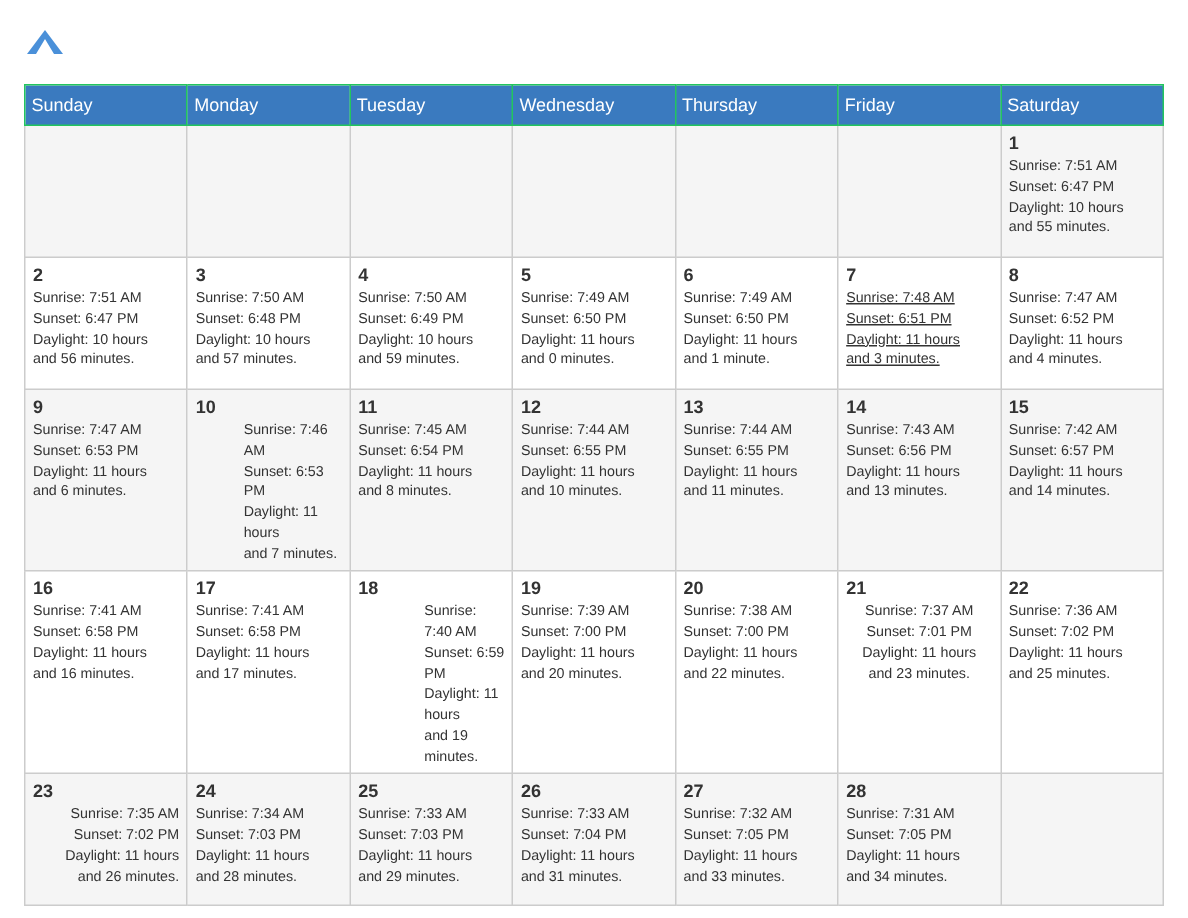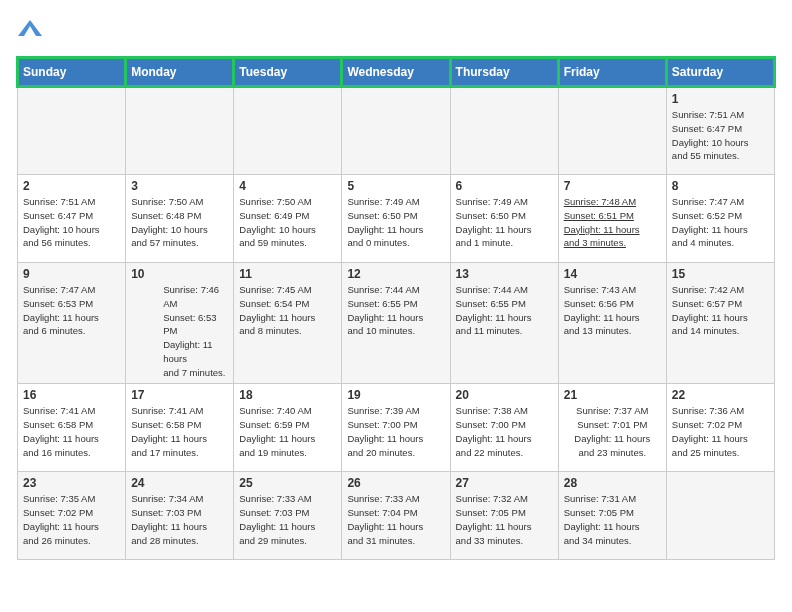--- a/index.html
+++ b/index.html
@@ -55,10 +55,10 @@
       background-color: #3a7abf;
       color: white;
       font-size: 12px;
-      font-weight: bold;
+      font-weight: normal;
       padding: 6px 4px;
       text-align: left;
-      border: 3px solid #22c55e;
+      border: 1px solid #22c55e;
     }
     tbody td {
       vertical-align: top;

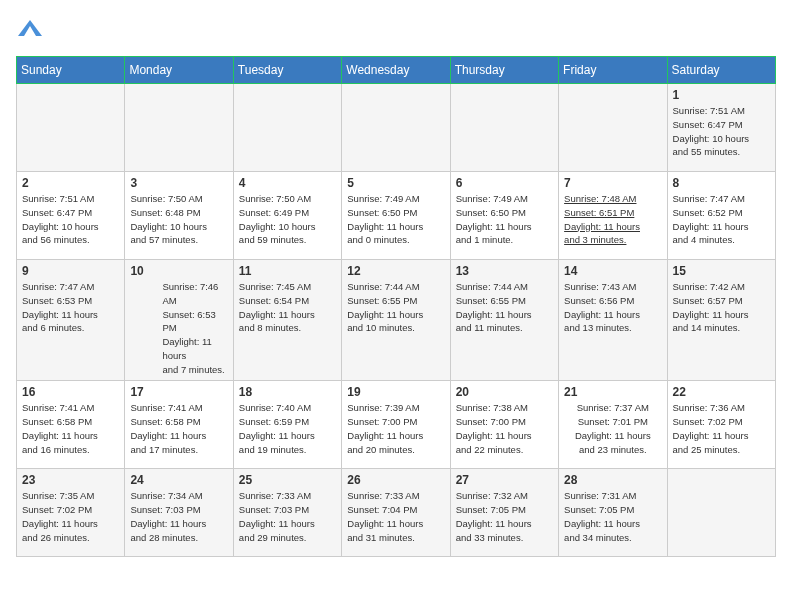--- a/index.html
+++ b/index.html
@@ -254,7 +254,7 @@
         </td>
         <td>
           <span class="day-num">18</span>
-          <div class="day-info" style="white-space: pre-line;">Sunrise: 7:40 AM
+          <div class="day-info" style="white-space: pre-line; margin-left: 44px;">Sunrise: 7:40 AM
 Sunset: 6:59 PM
 Daylight: 11 hours
 and 19 minutes.</div>

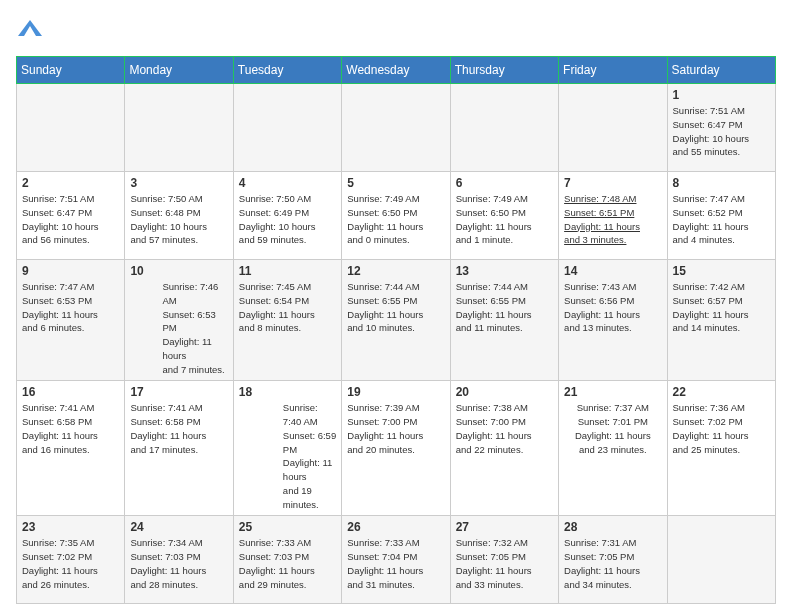--- a/index.html
+++ b/index.html
@@ -291,7 +291,7 @@
       <tr>
         <td>
           <span class="day-num">23</span>
-          <div class="day-info" style="white-space: pre-line;">Sunrise: 7:35 AM
+          <div class="day-info" style="white-space: pre-line; text-align: right;">Sunrise: 7:35 AM
 Sunset: 7:02 PM
 Daylight: 11 hours
 and 26 minutes.</div>

